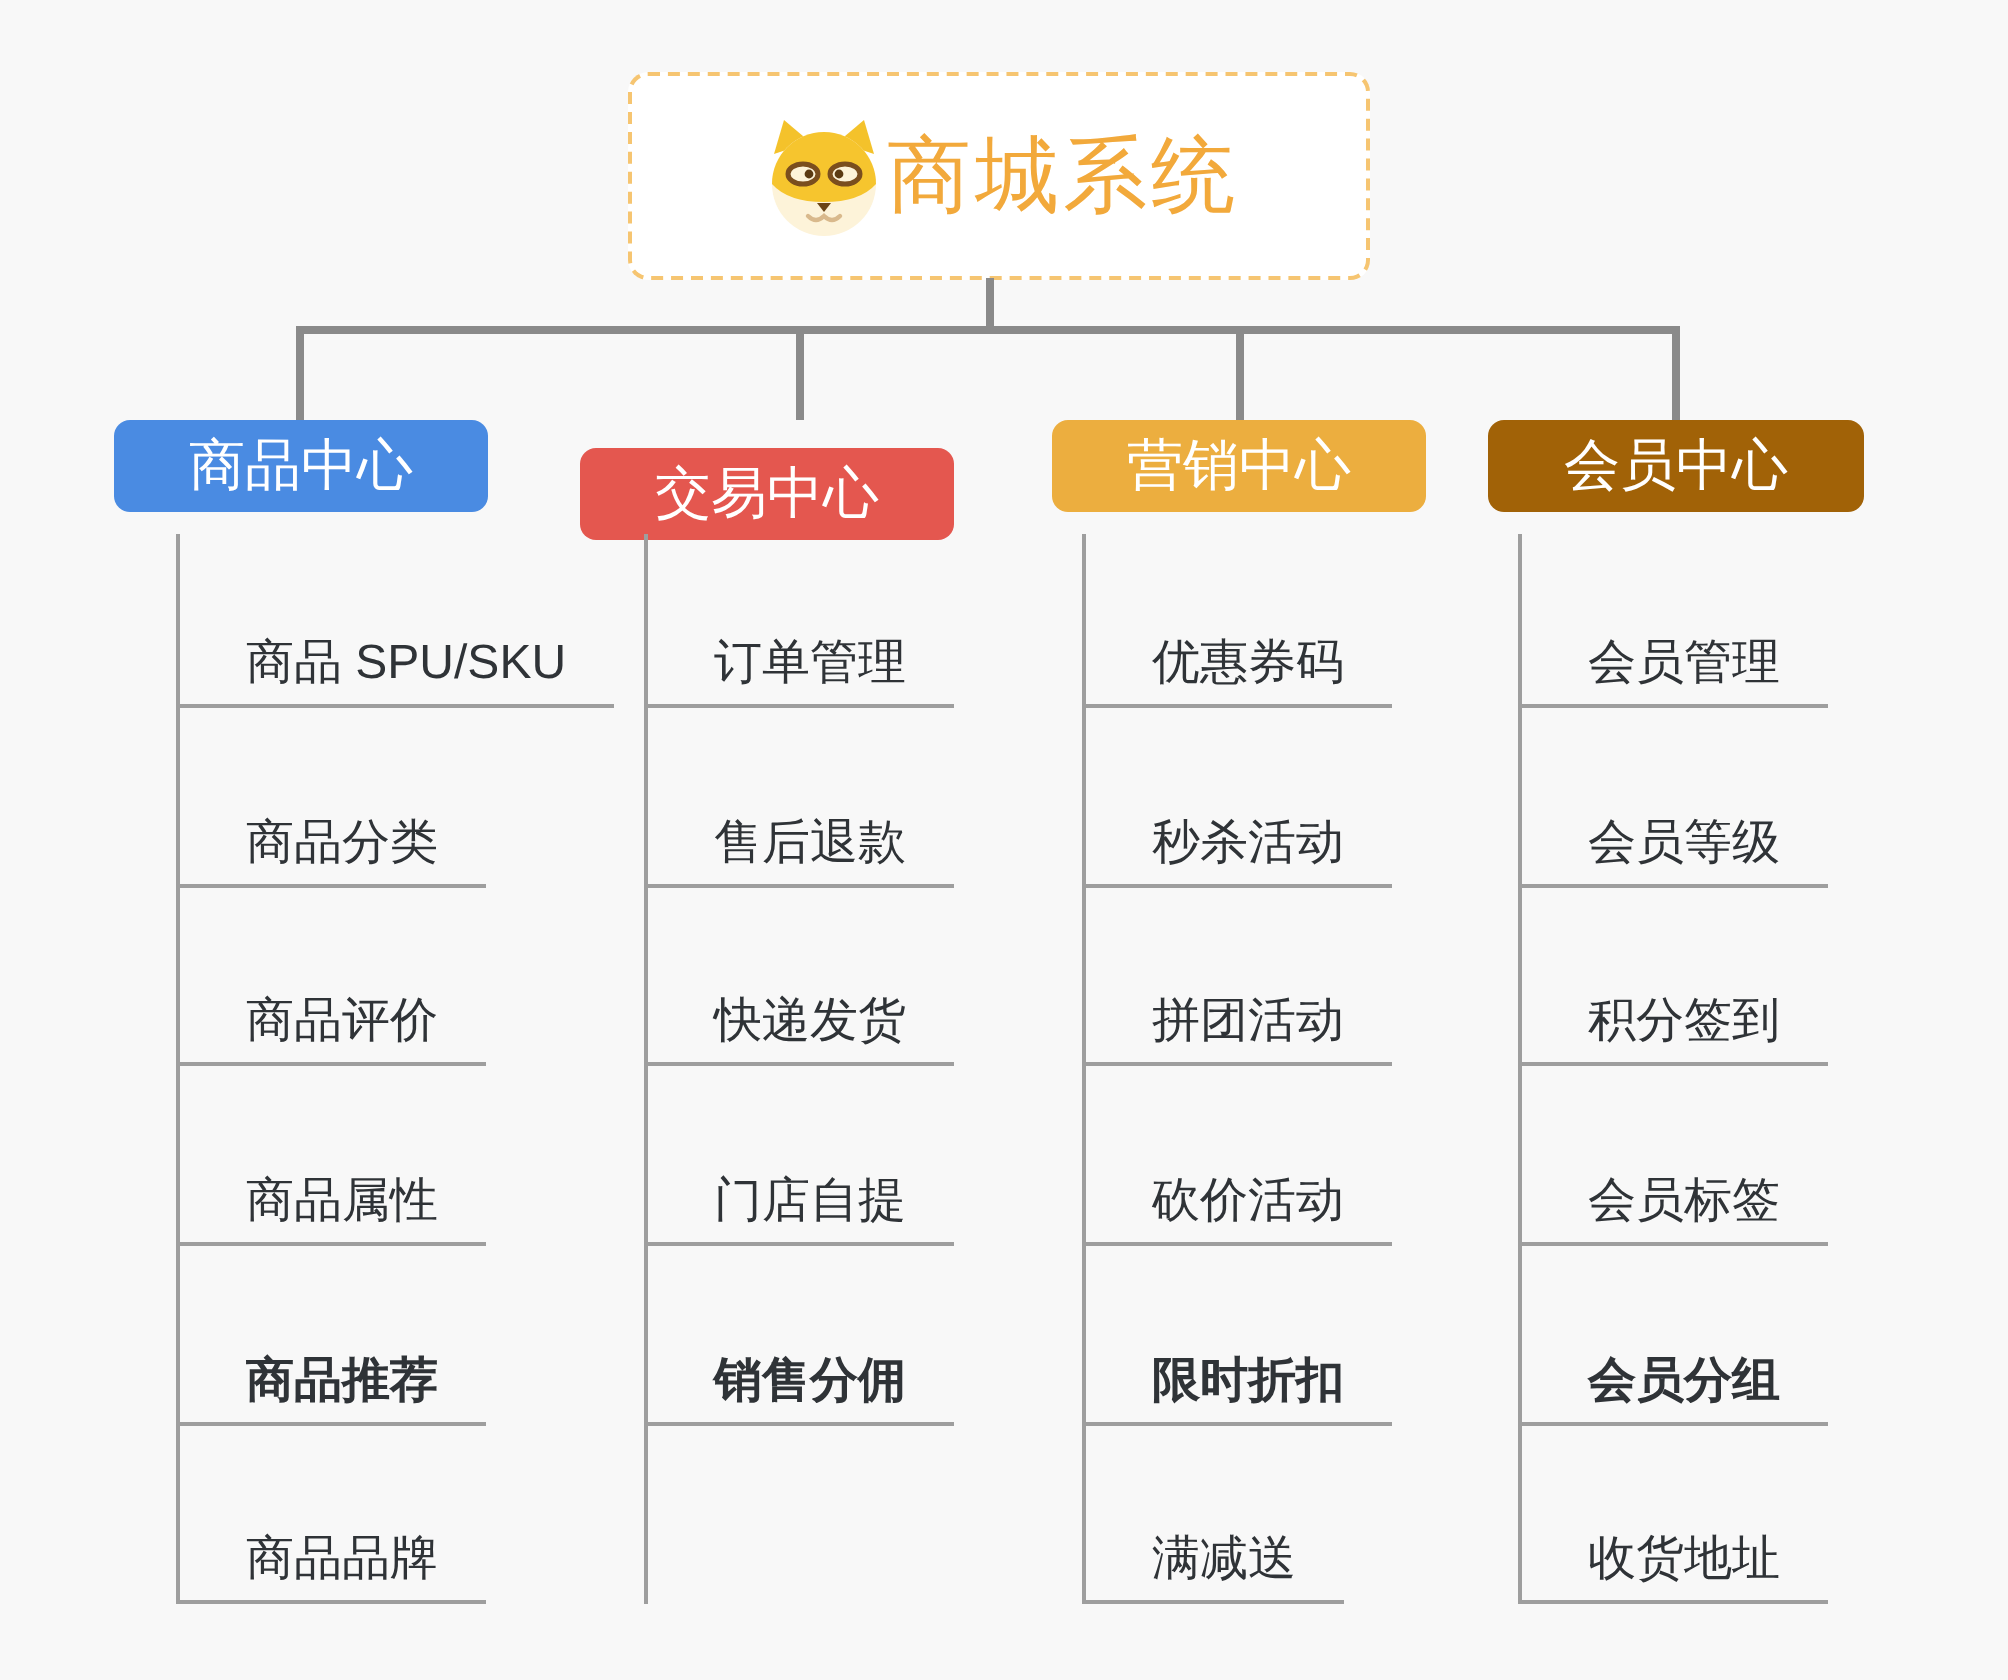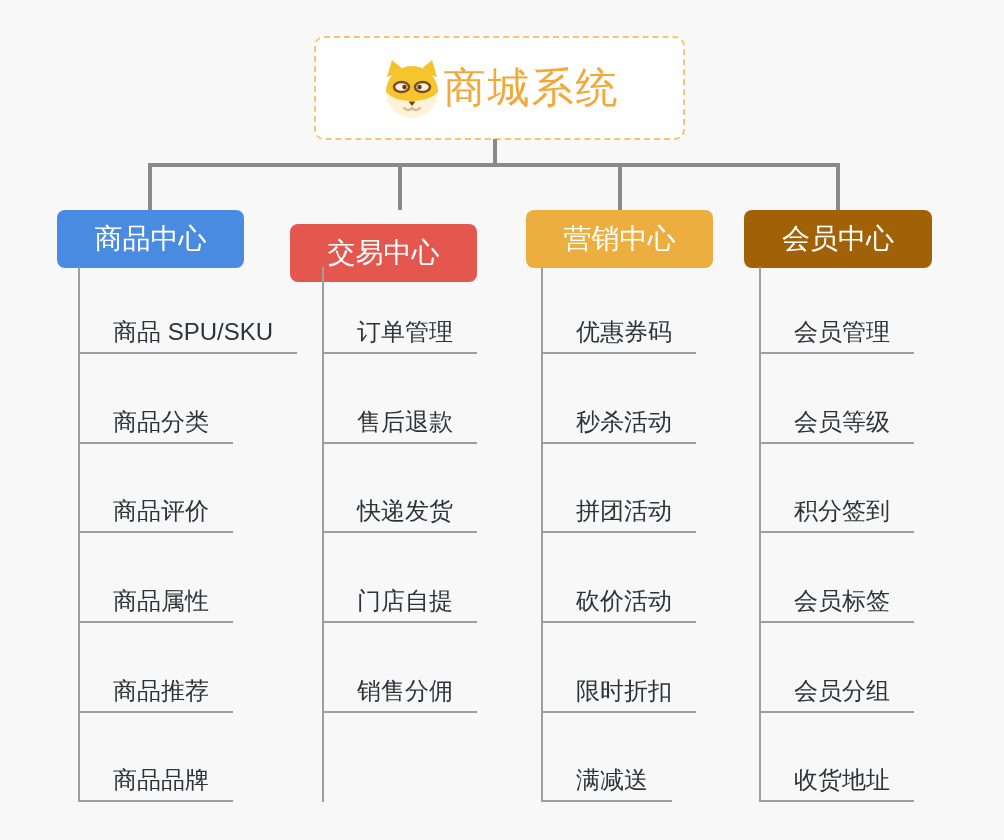--- a/index.html
+++ b/index.html
@@ -53,7 +53,7 @@
   .branch-header {
     position: absolute;
     top: 210px;
-    height: 58px;
+    height: 46px;
     width: 187px;
     box-sizing: border-box;
     border-radius: 8px;

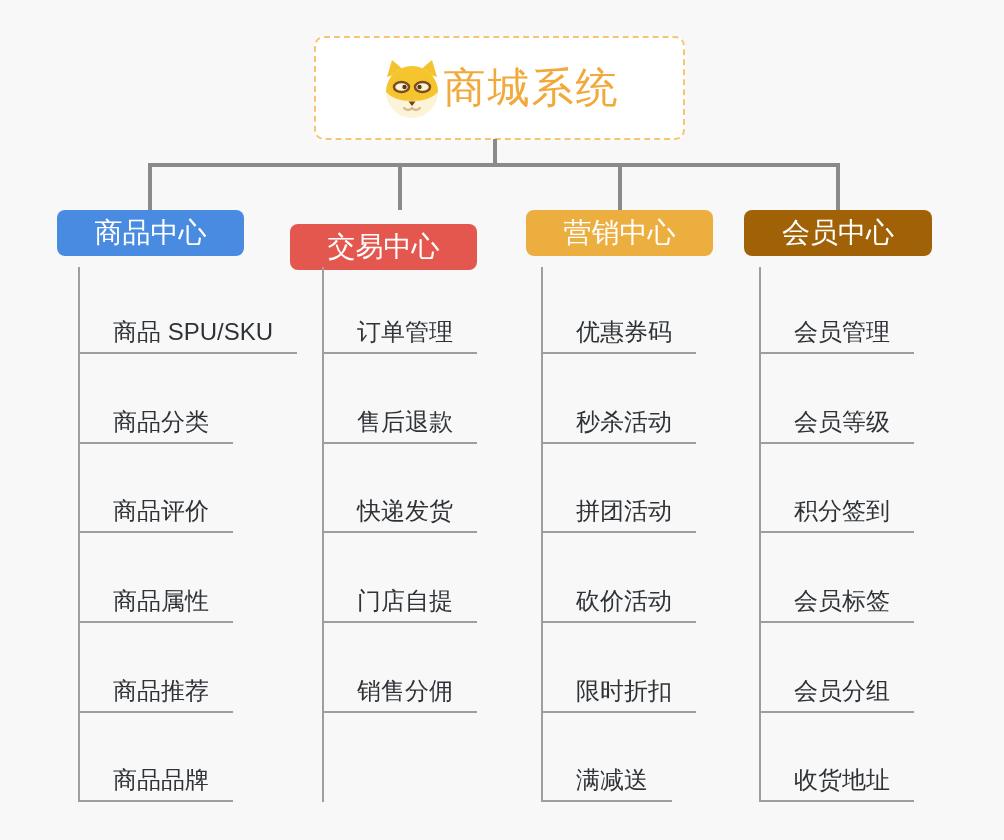--- a/index.html
+++ b/index.html
@@ -77,7 +77,7 @@
     width: 240px;
     border-left: 2px solid #9e9e9e;
   }
-  .bi-1 { left: 78px; text-align: right; }
+  .bi-1 { left: 88px; text-align: right; }
   .bi-2 { left: 322px; }
   .bi-3 { left: 541px; }
   .bi-4 { left: 759px; }

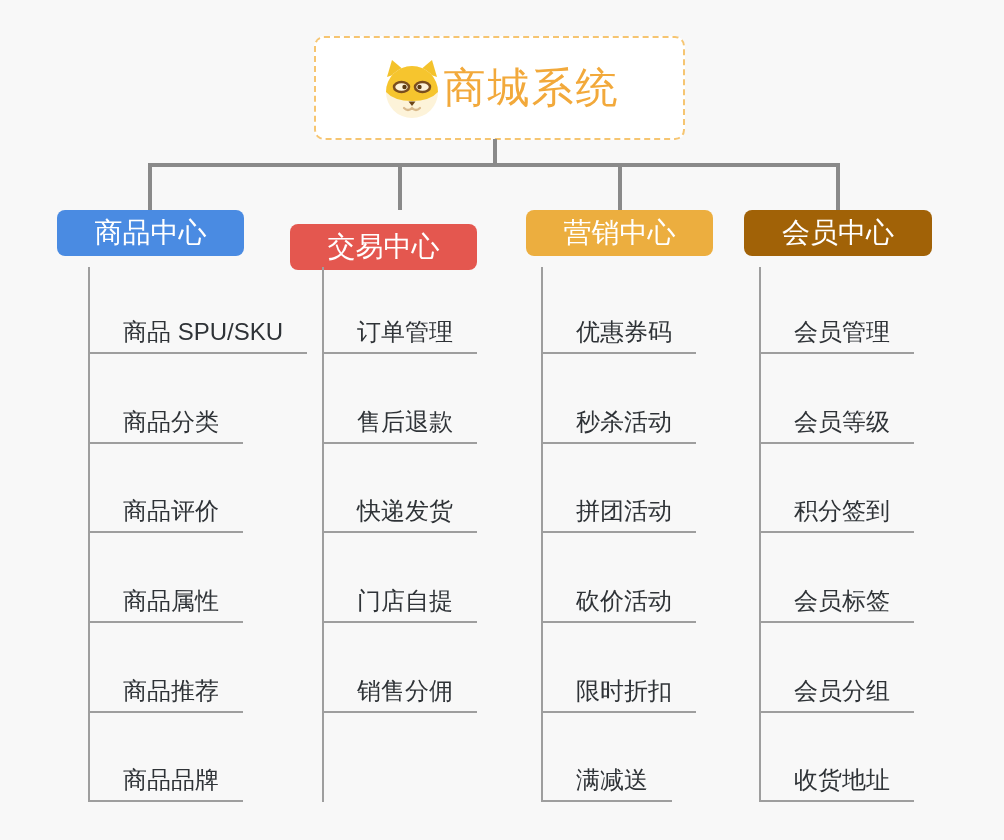--- a/index.html
+++ b/index.html
@@ -96,7 +96,7 @@
   .sub-item:nth-child(2) { top: 143px; }
   .sub-item:nth-child(3) { top: 232px; }
   .sub-item:nth-child(4) { top: 322px; }
-  .sub-item:nth-child(5) { top: 412px; }
+  .sub-item:nth-child(5) { top: 412px; font-weight: bold; }
   .sub-item:nth-child(6) { top: 501px; }
 </style>
 </head>

